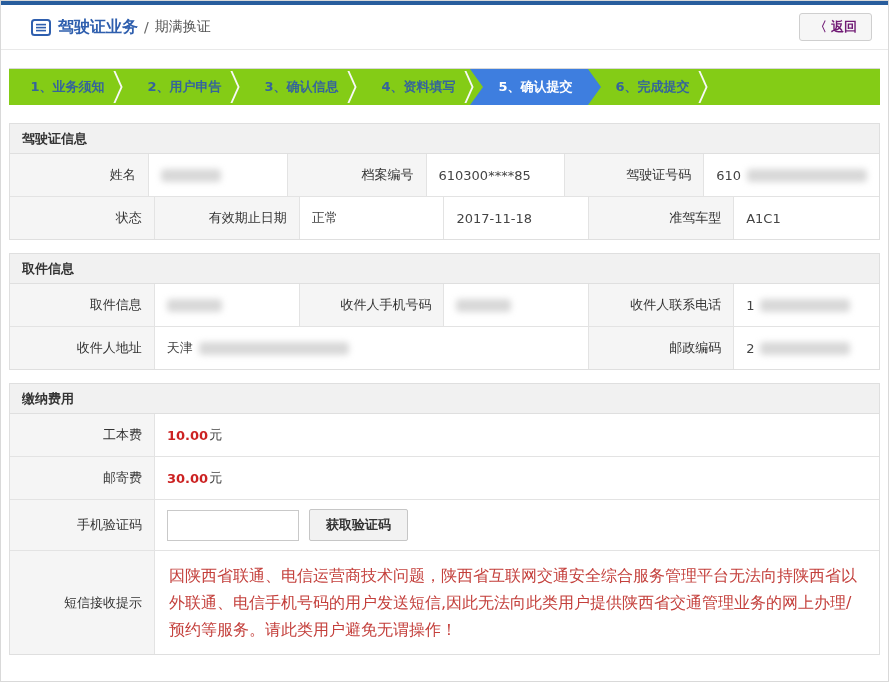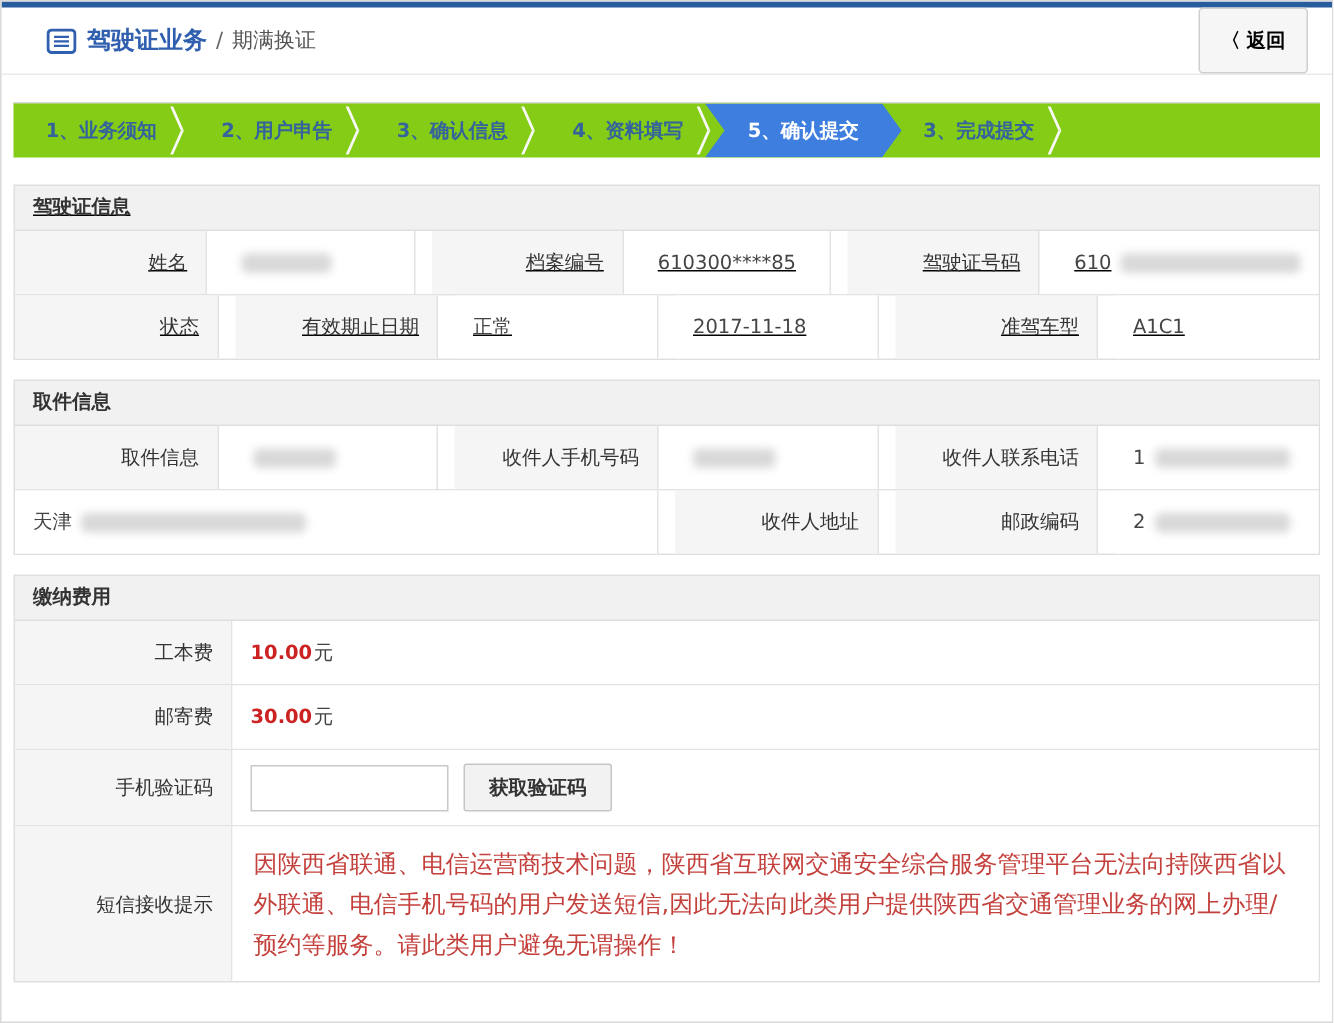--- a/index.html
+++ b/index.html
@@ -35,11 +35,11 @@
     background: #f6f6f6;
     border: 1px solid #cfcfcf;
     border-radius: 3px;
-    height: 44px;
+    height: 28px;
     padding: 0 14px;
     font-size: 13px;
     font-weight: bold;
-    color: #000000;
+    color: #701a75;
     cursor: pointer;
     font-family: inherit;
   }

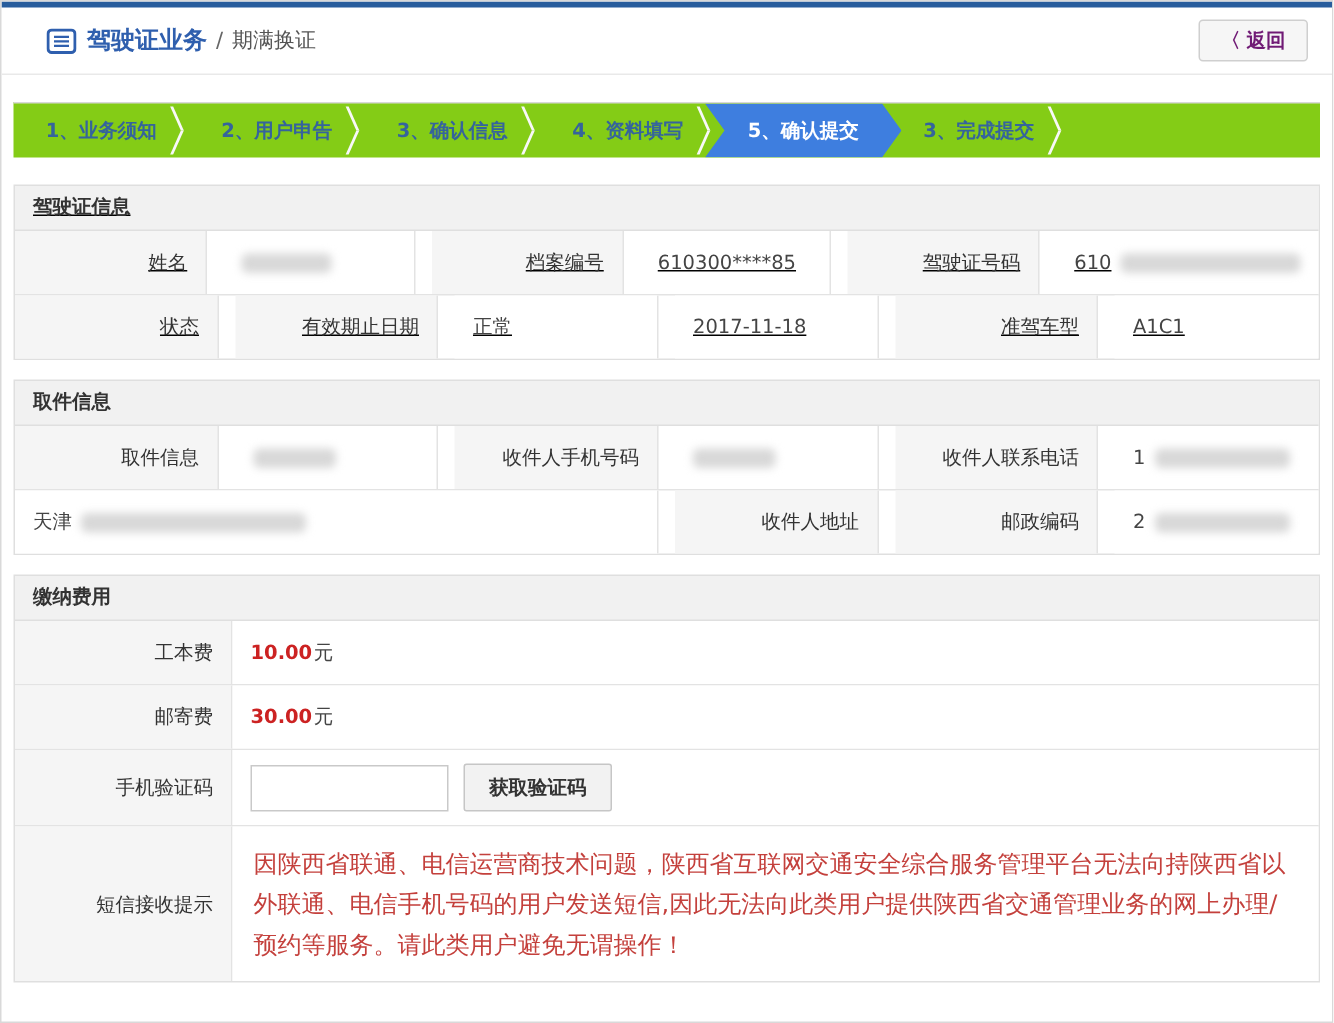--- a/index.html
+++ b/index.html
@@ -215,7 +215,7 @@
     <div class="step">3、确认信息</div>
     <div class="step">4、资料填写</div>
     <div class="step active">5、确认提交</div>
-    <div class="step">3、完成提交</div>
+    <div class="step">6、完成提交</div>
     <div class="filler"></div>
   </div>
 

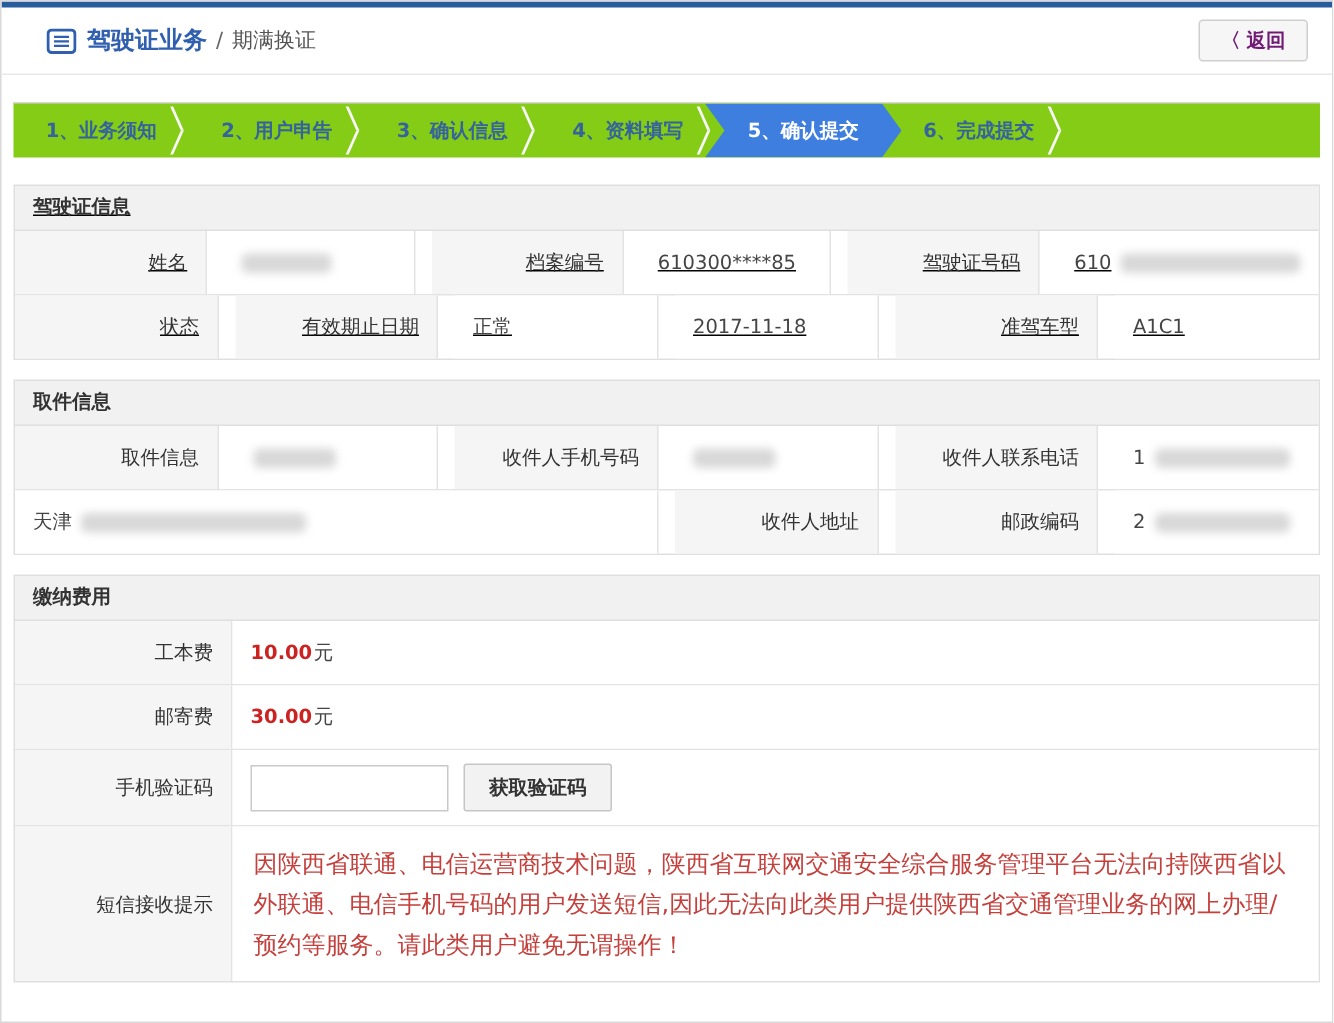--- a/index.html
+++ b/index.html
@@ -87,7 +87,7 @@
 
   
   .section { margin: 13px 8px 0 8px; border: 1px solid #dfdfdf; }
-  .section.first { margin-top: 18px; text-decoration: underline; }
+  .section.first { margin-top: 18px; }
   .section-title {
     height: 30px;
     line-height: 29px;

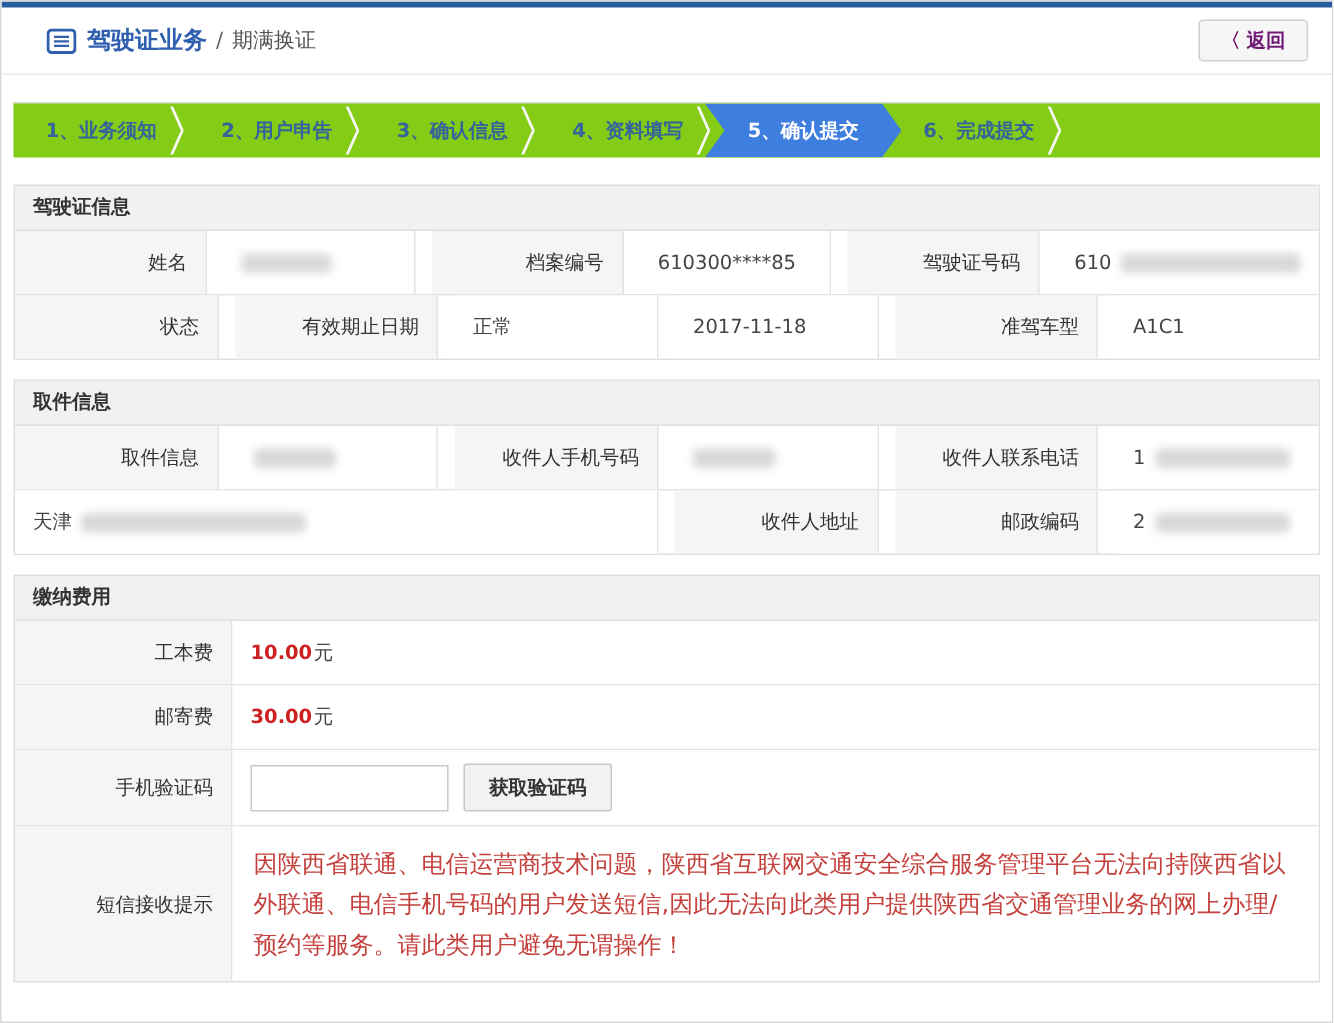--- a/index.html
+++ b/index.html
@@ -98,7 +98,7 @@
     font-weight: bold;
     color: #333;
   }
-  .row { display: grid; grid-template-columns: repeat(6, 1fr); gap: 11px; }
+  .row { display: grid; grid-template-columns: repeat(6, 1fr); }
   .row + .row { border-top: 1px solid #e3e3e3; }
   .cell {
     min-height: 42px;

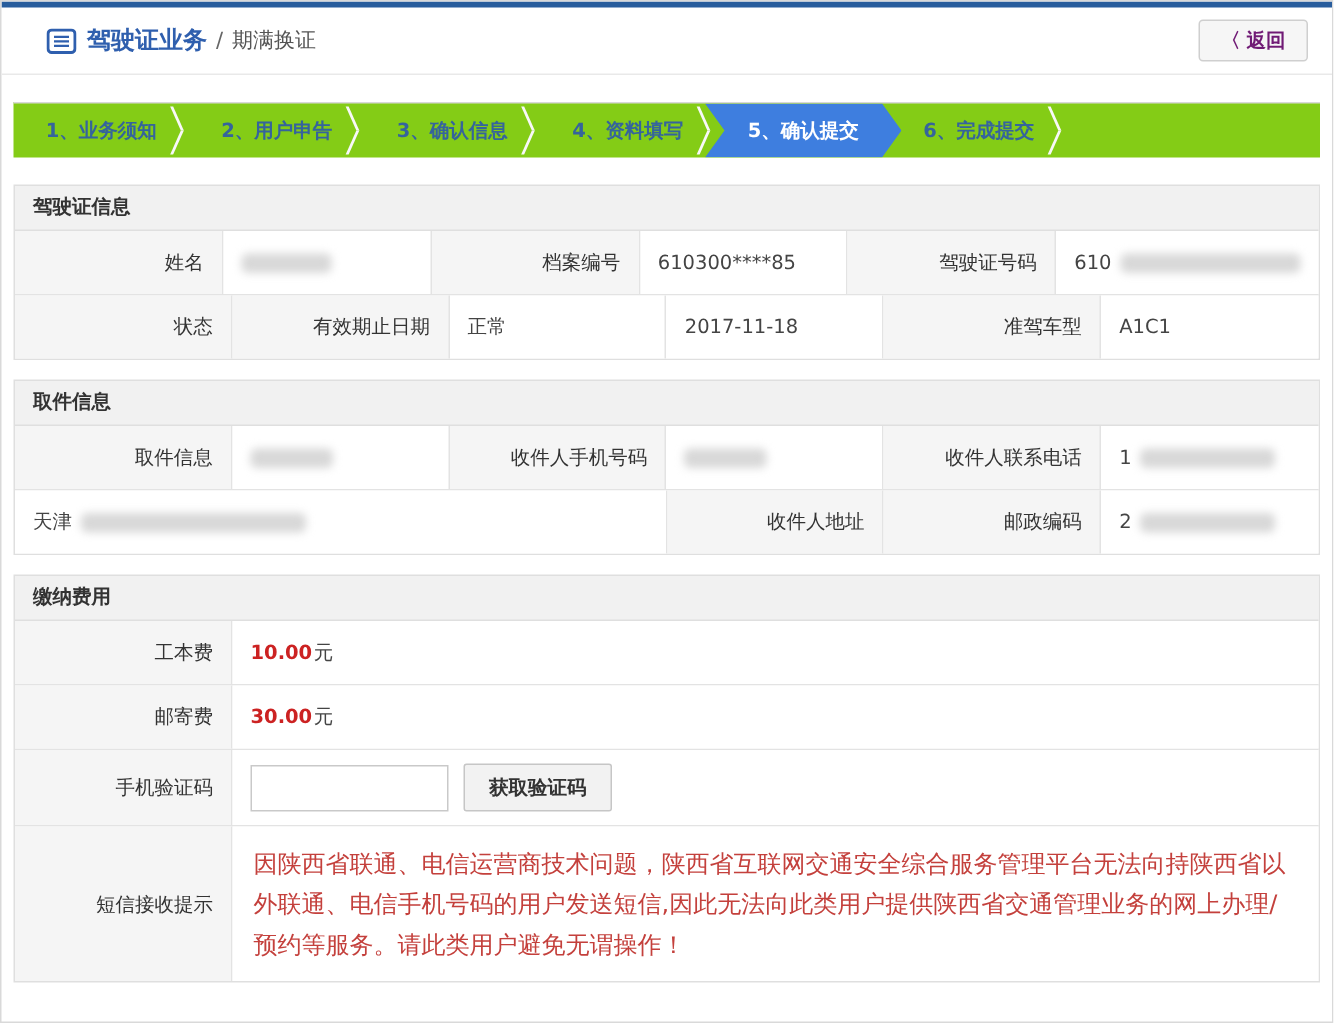--- a/index.html
+++ b/index.html
@@ -262,11 +262,11 @@
         </div>
     </div>
     <div class="row">
+      <div class="cell lbl">收件人地址</div>
       <div class="cell val span3">
           <span>天津</span>
           <span class="blur w150"></span>
         </div>
-      <div class="cell lbl">收件人地址</div>
       <div class="cell lbl">邮政编码</div>
       <div class="cell val">
           <span>2</span>

